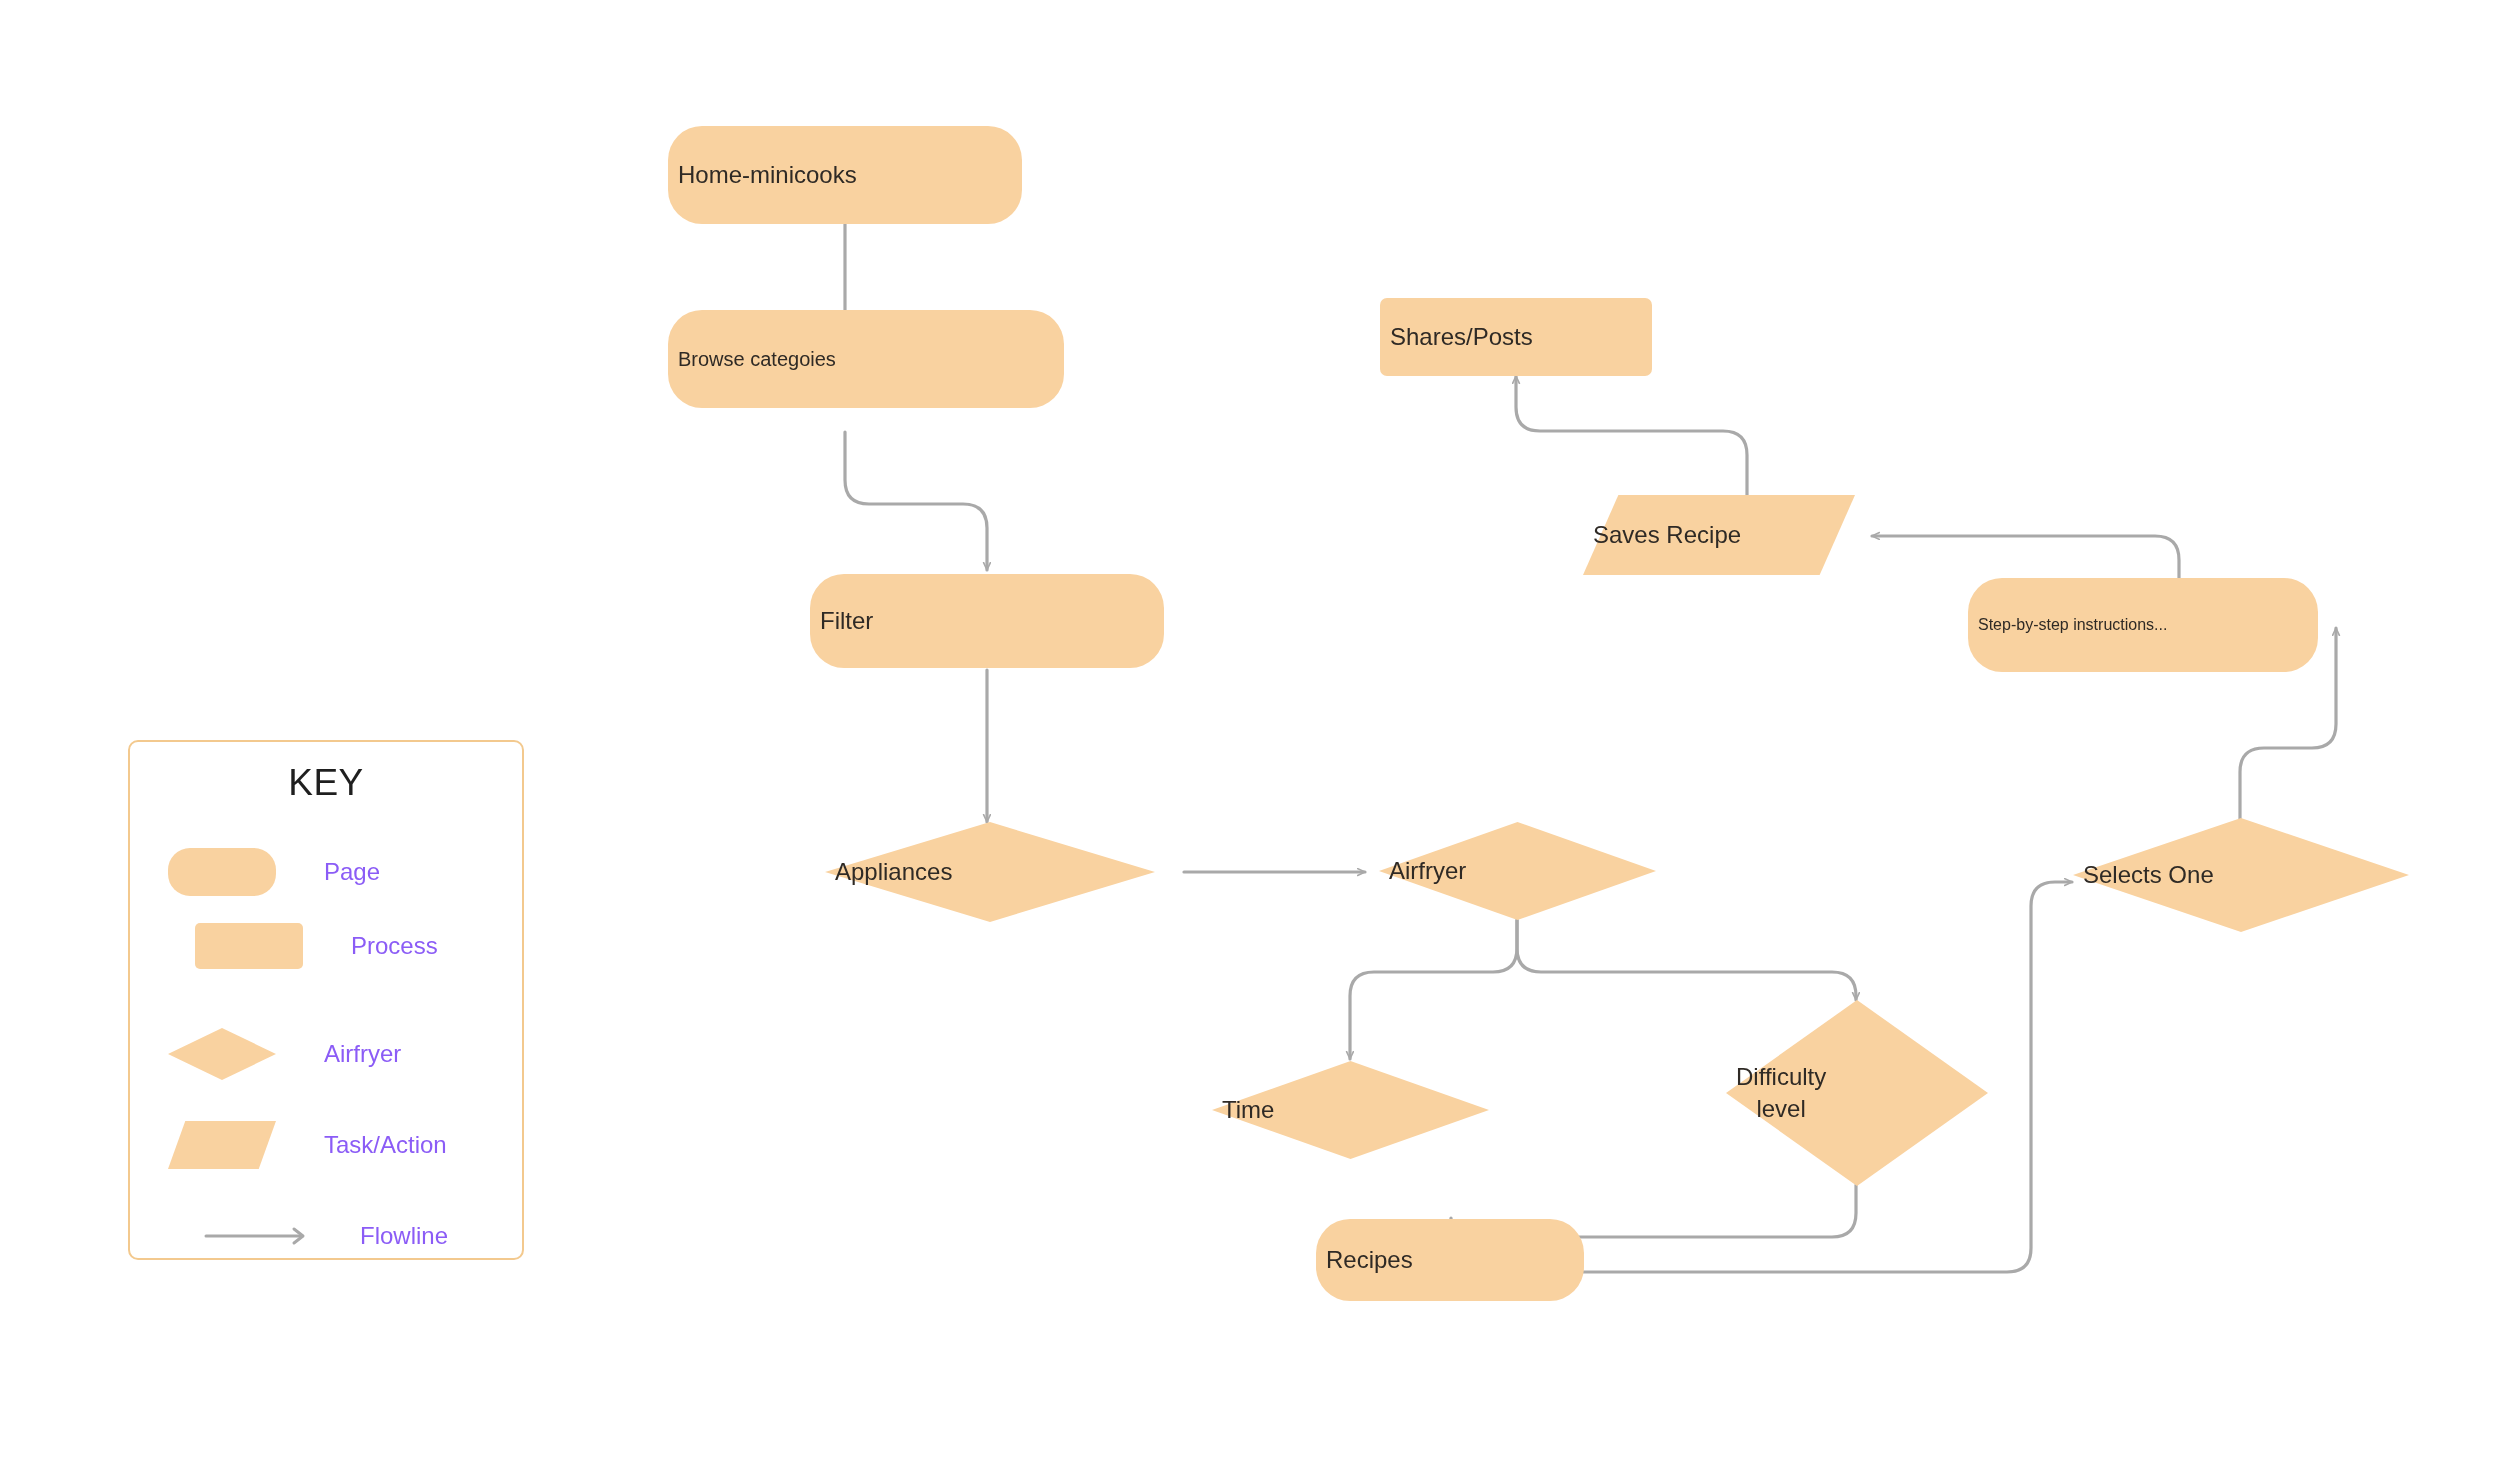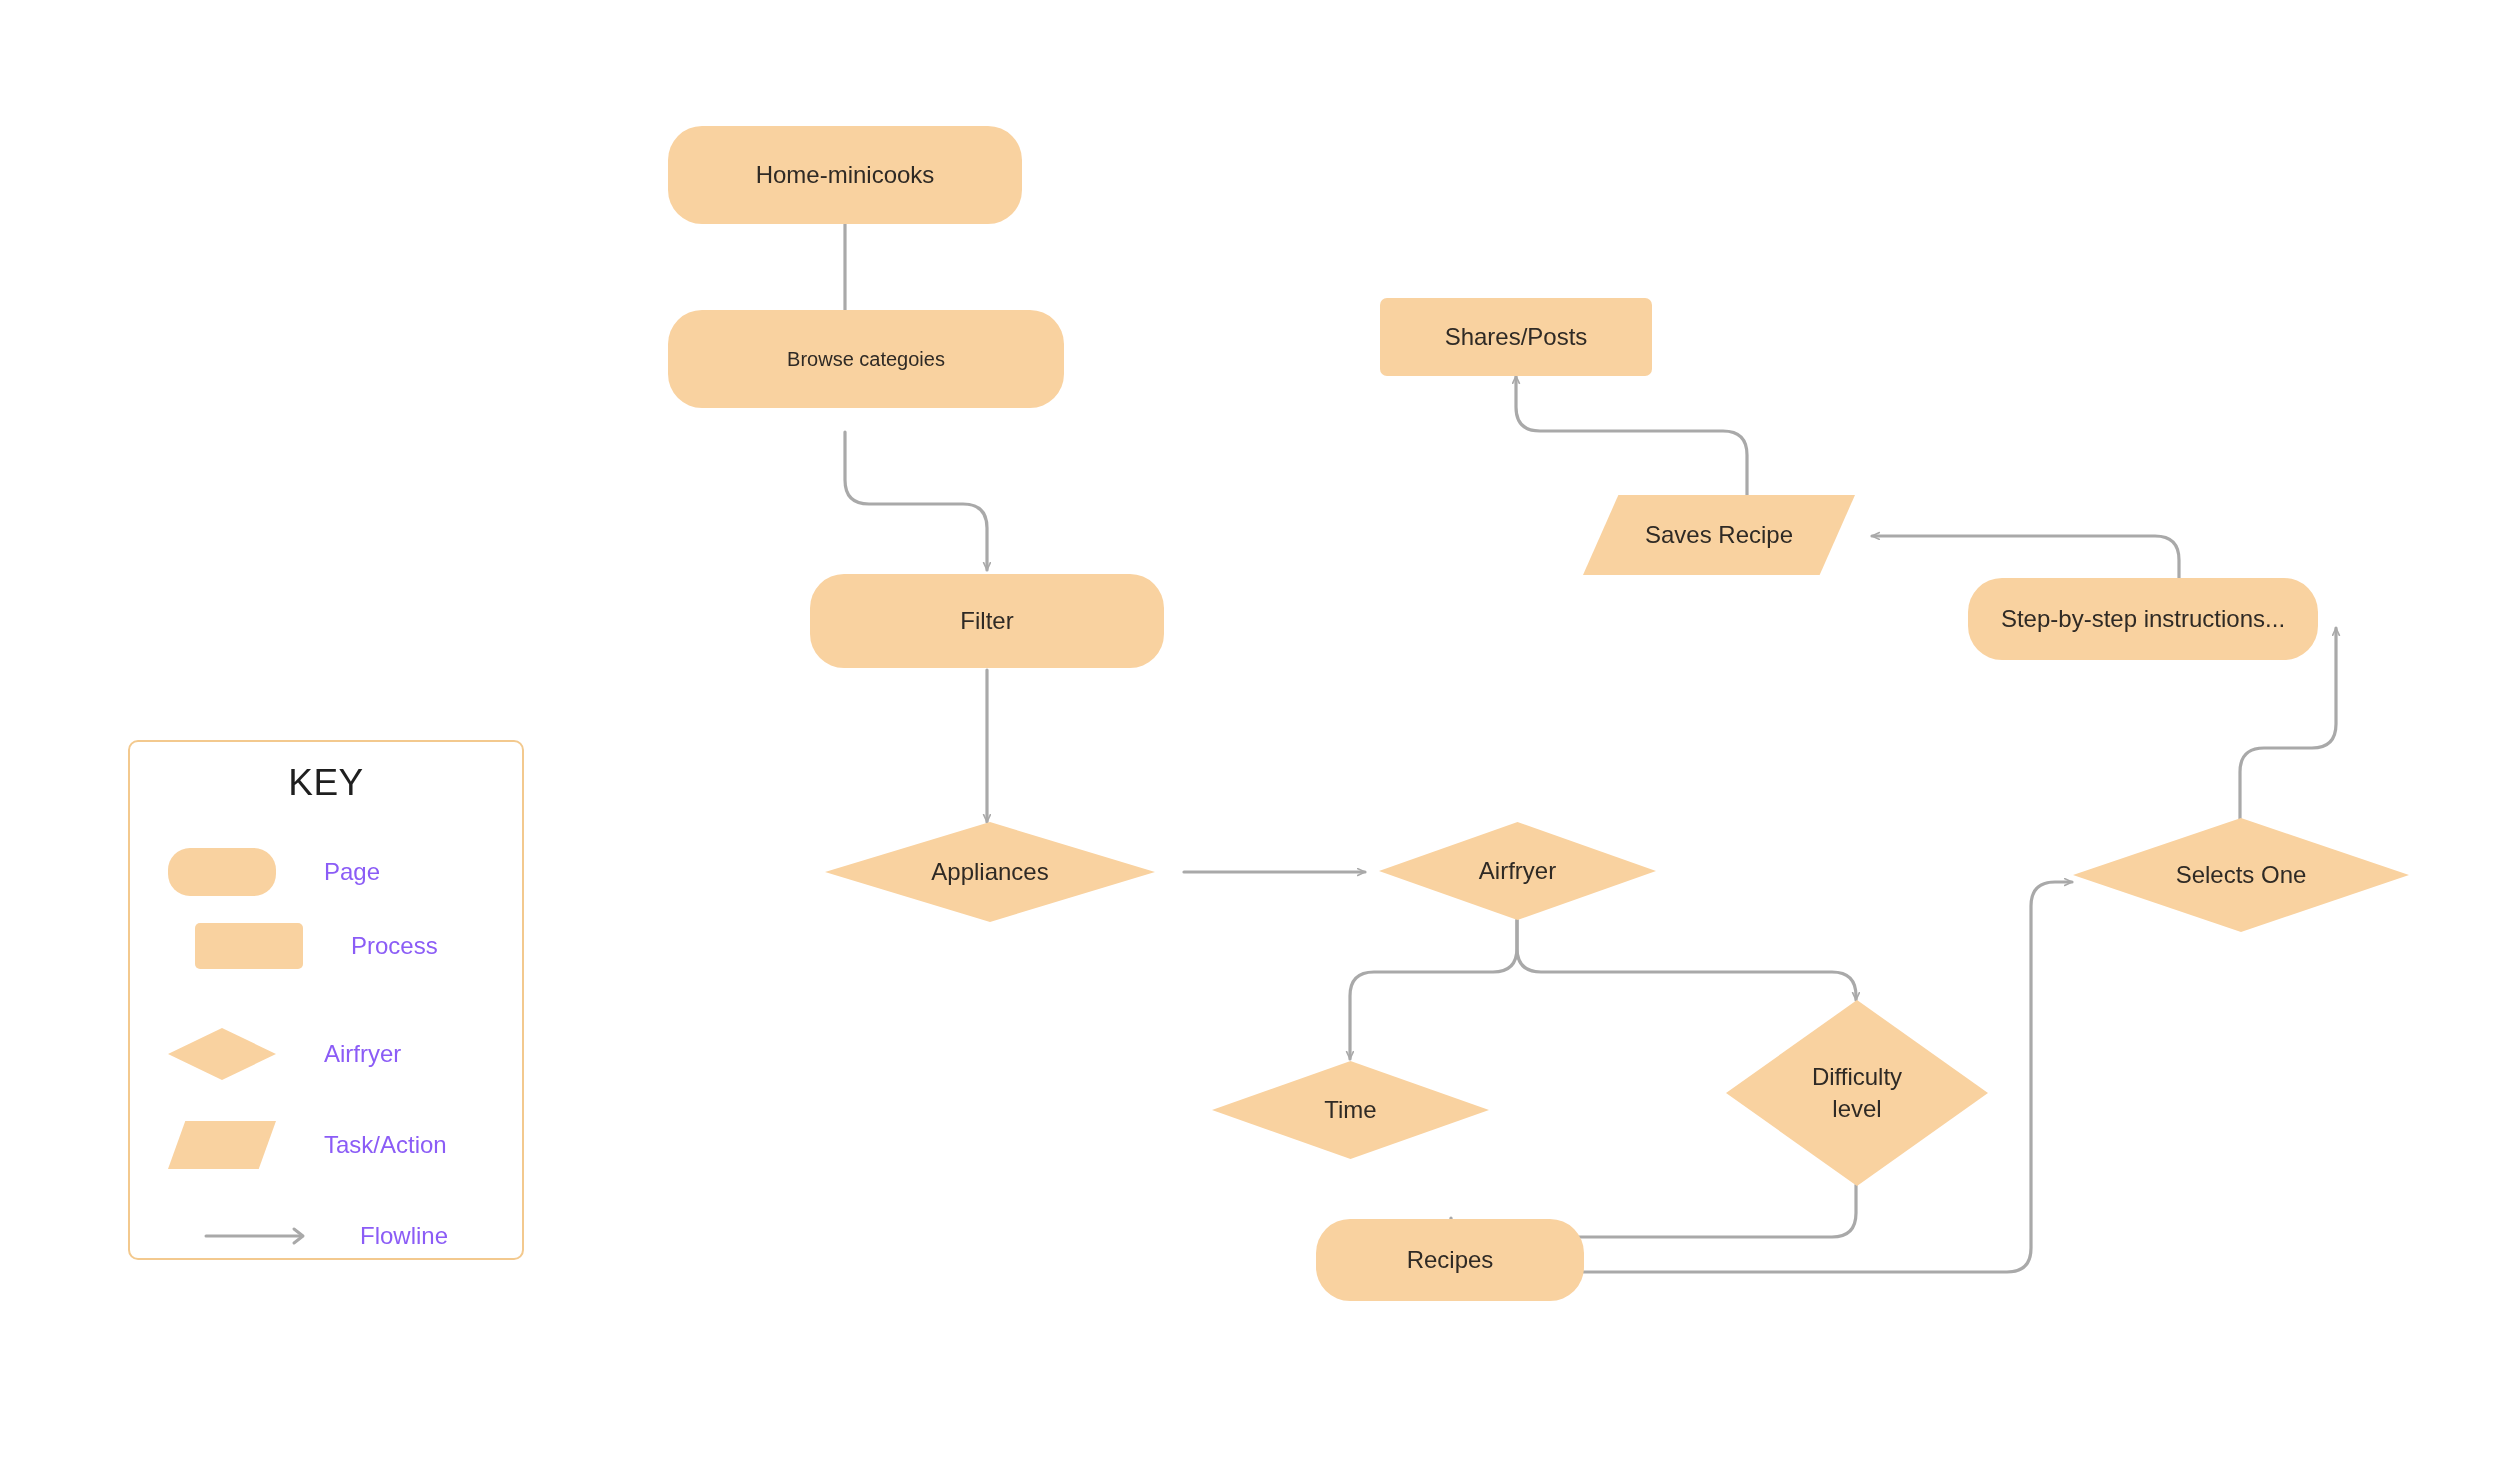--- a/index.html
+++ b/index.html
@@ -37,7 +37,7 @@
     position: absolute;
     display: flex;
     align-items: center;
-    justify-content: center;
+    justify-content: flex-start;
     text-align: center;
     box-sizing: border-box;
     color: #2f2a25;

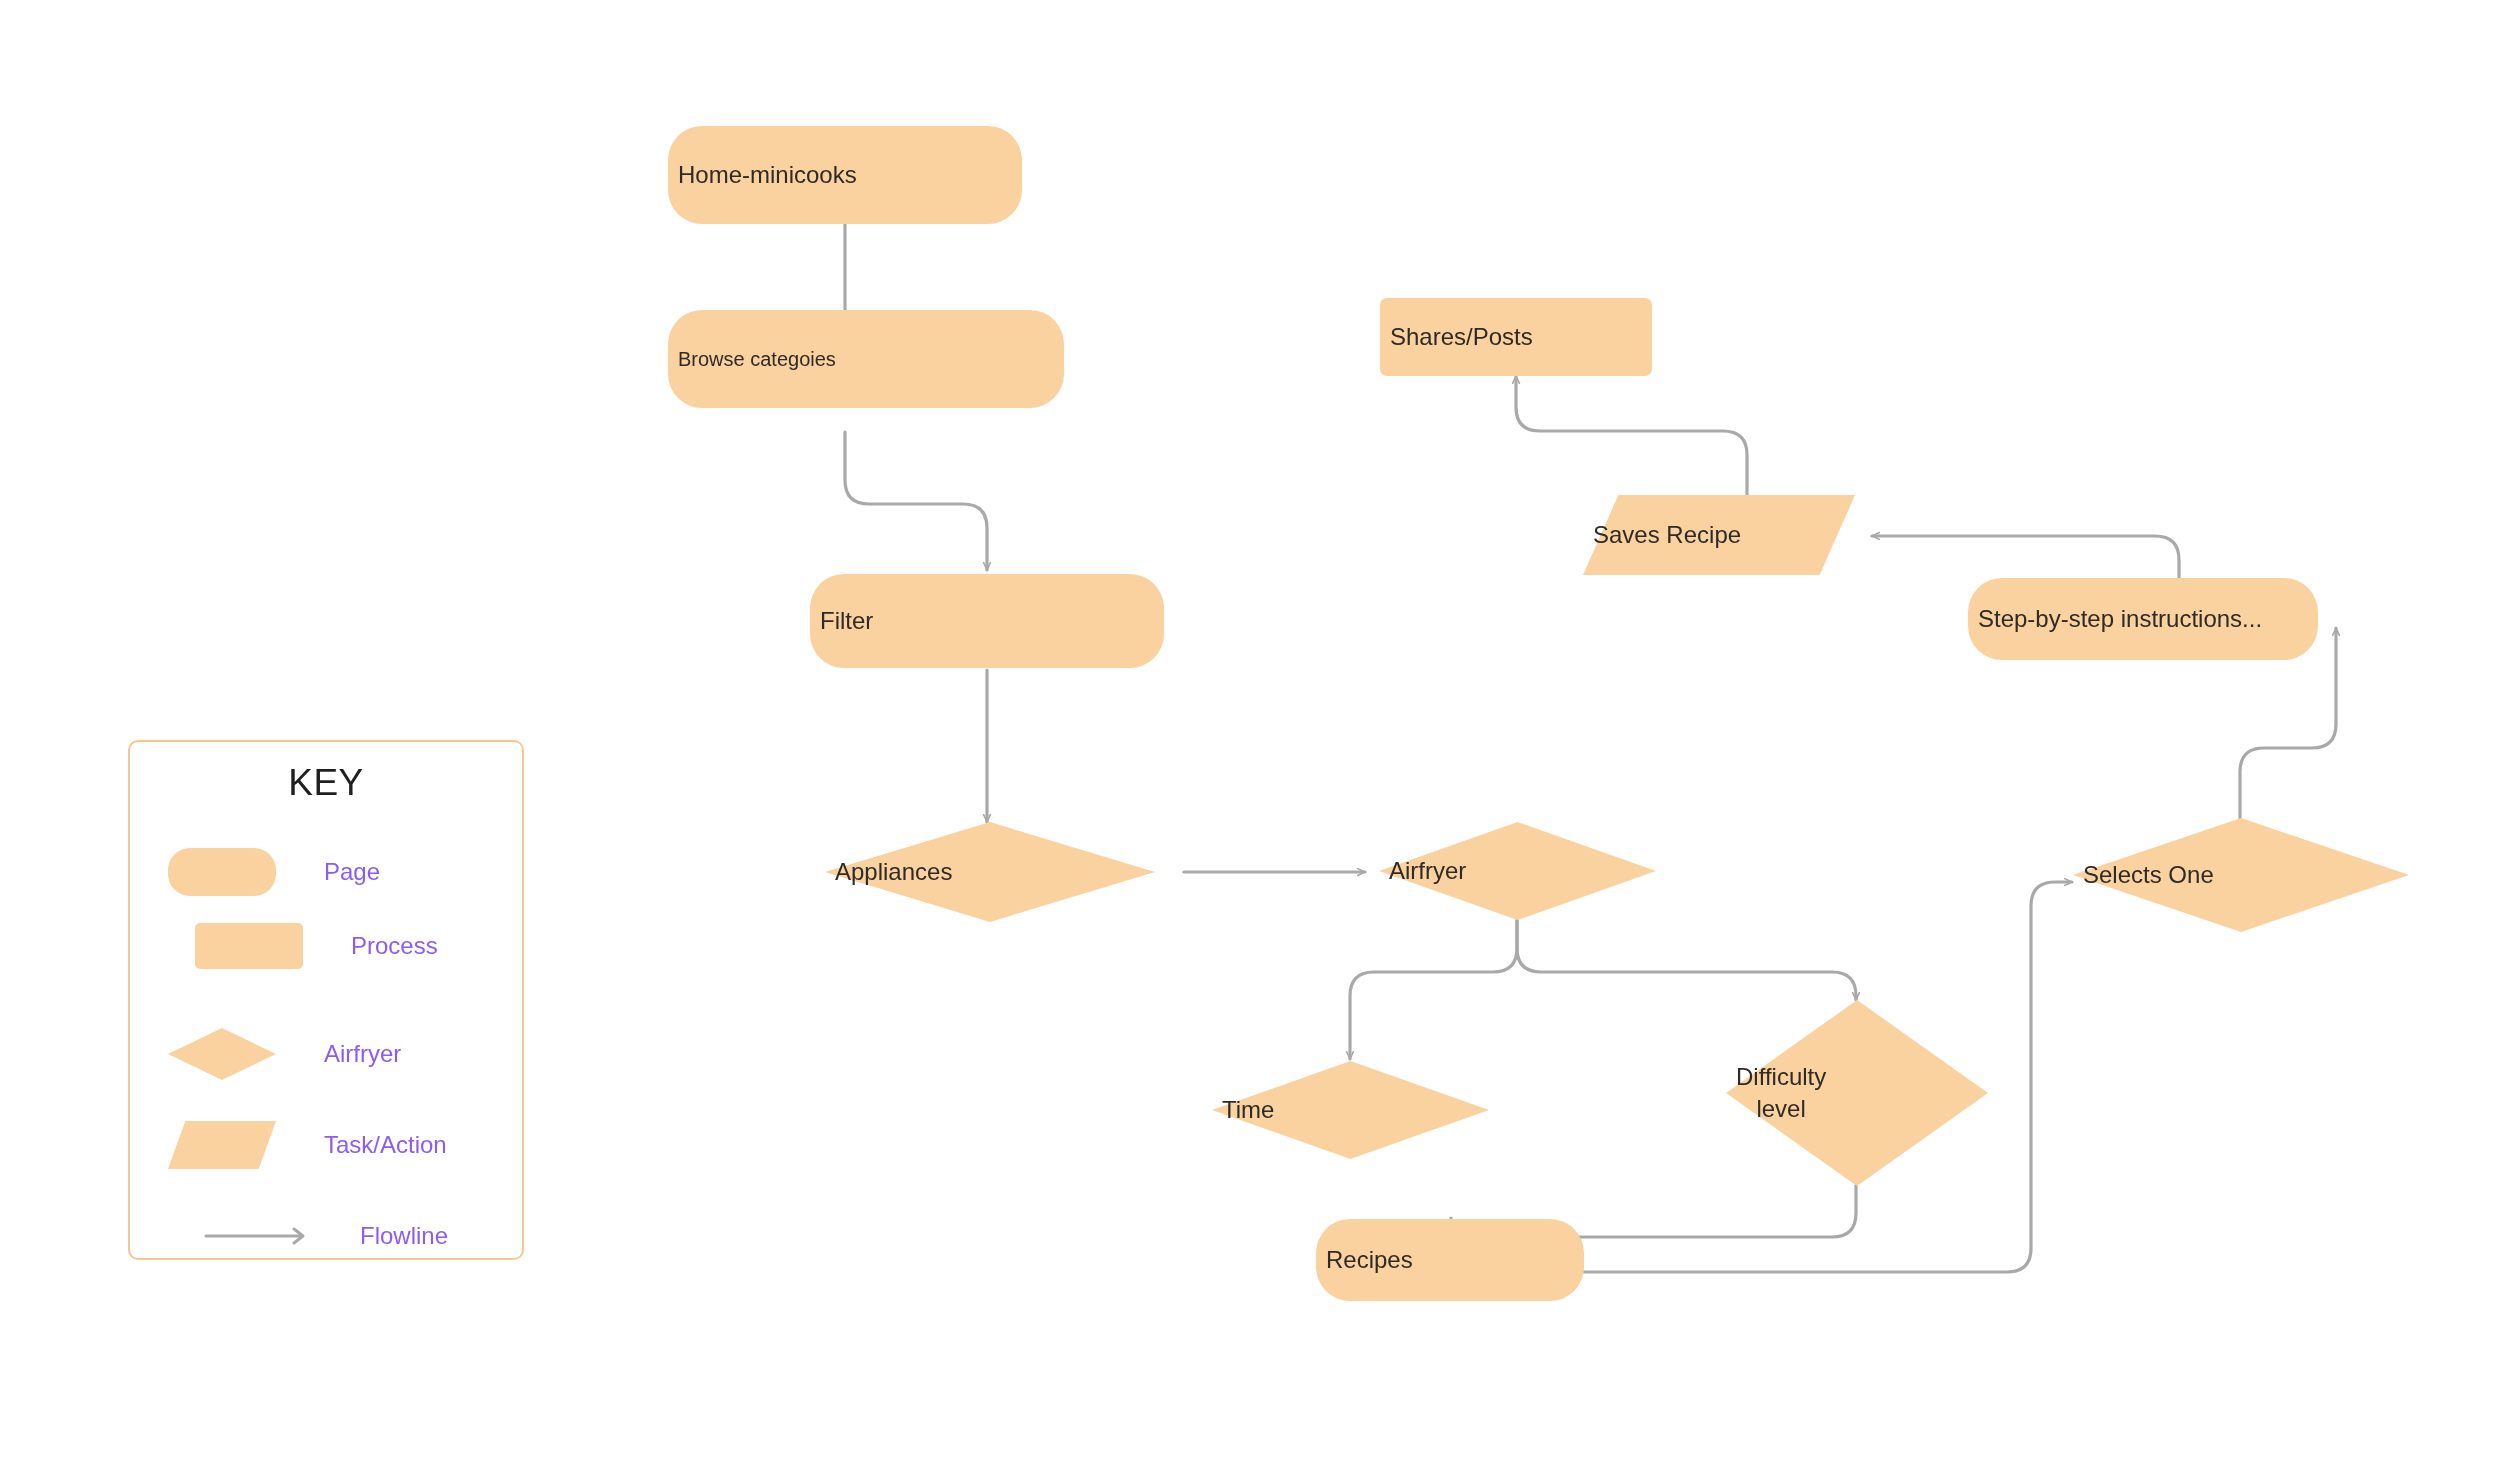--- a/index.html
+++ b/index.html
@@ -222,7 +222,7 @@
     <span class="label">Selects One</span>
   </div>
 
-  <div class="node shape-page" style="left:1968px; top:578px; width:350px; height:82px; font-size:24px;">
+  <div class="node shape-page" style="left:1968px; top:578px; width:350px; height:94px; font-size:16px;">
     <span class="label">Step-by-step instructions...</span>
   </div>
 

